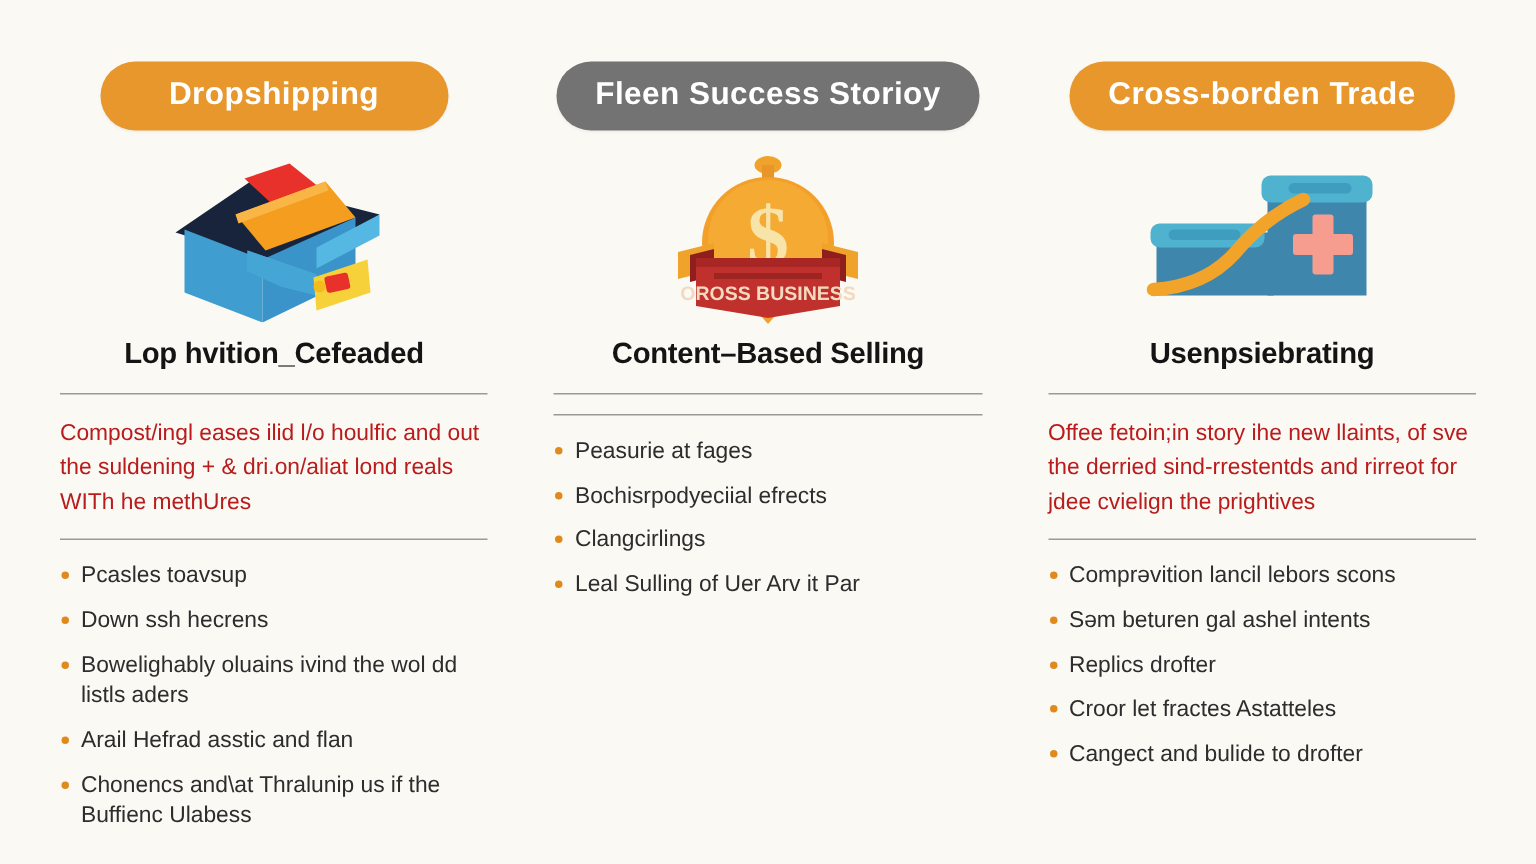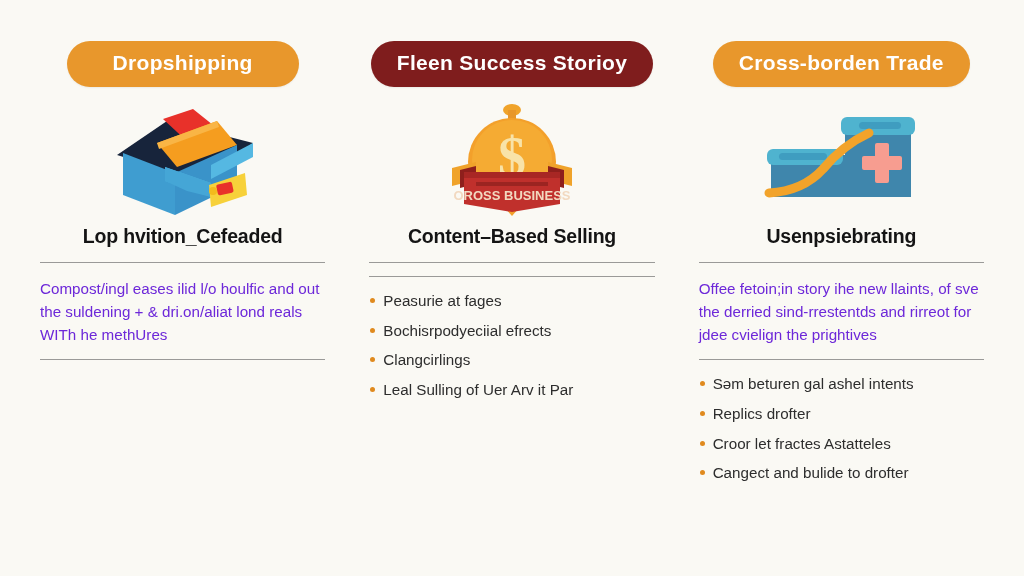--- a/index.html
+++ b/index.html
@@ -50,7 +50,7 @@
     min-width: 232px;
   }
   .pill-orange { background: #e8972c; }
-  .pill-red    { background: #7f1d1d; }
+  .pill-red    { background: #737373; }
 
   
   .illus {

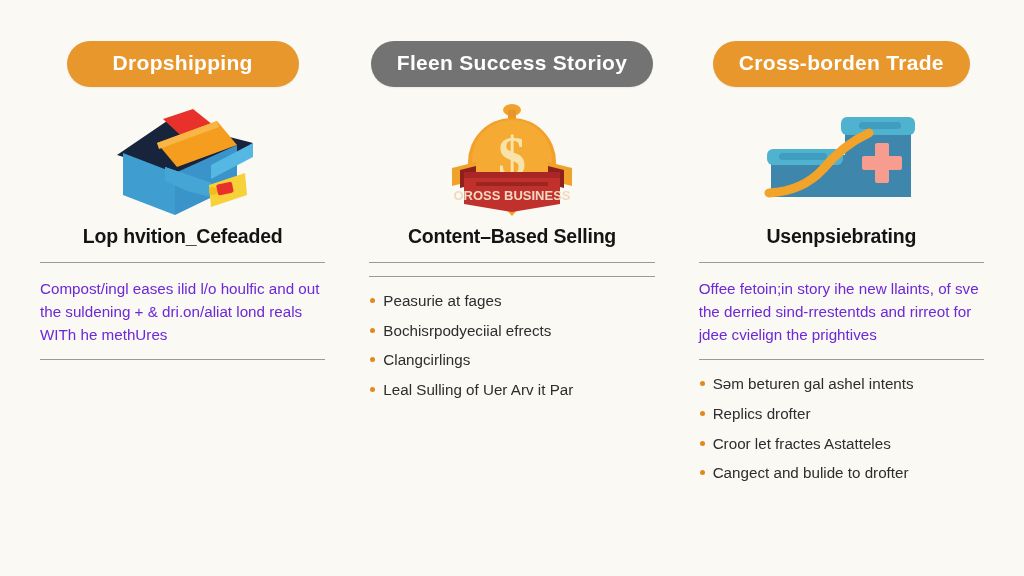--- a/index.html
+++ b/index.html
@@ -86,7 +86,7 @@
     margin-top: 14px;
     font-size: 15.2px;
     line-height: 1.52;
-    color: #6d28d9;
+    color: #b91c1c;
     text-align: left;
   }
 

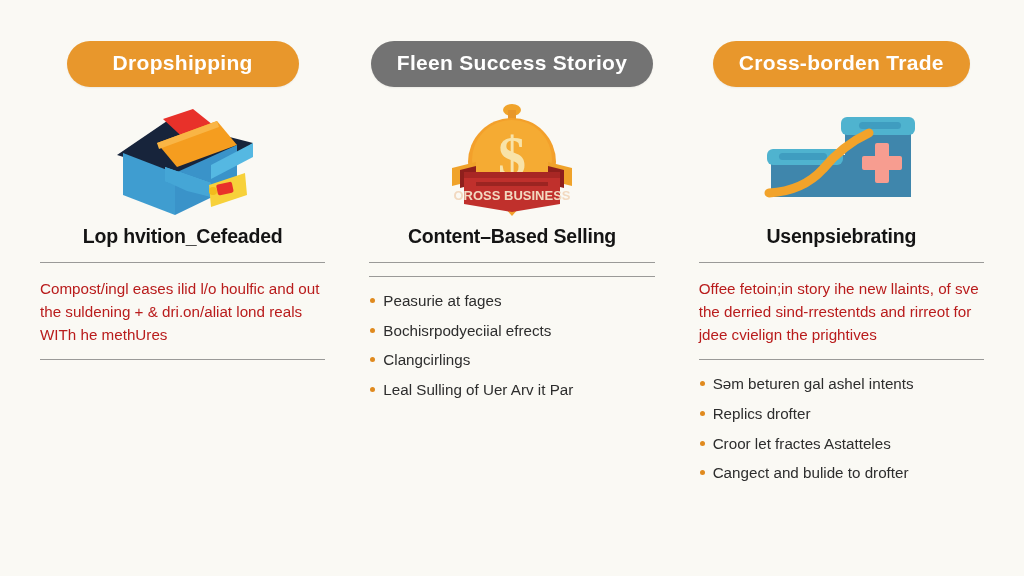--- a/index.html
+++ b/index.html
@@ -165,6 +165,13 @@
 
     <div class="rule-2"></div>
 
+    <ul class="bullets">
+      <li>Pcasles toavsup</li>
+      <li>Down ssh hecrens</li>
+      <li>Bowelighably oluains ivind the wol dd listls aders</li>
+      <li>Arail Hefrad asstic and flan</li>
+      <li>Chonencs and\at Thralunip us if the Buffienc Ulabess</li>
+    </ul>
   </div>
 
   <div class="column">

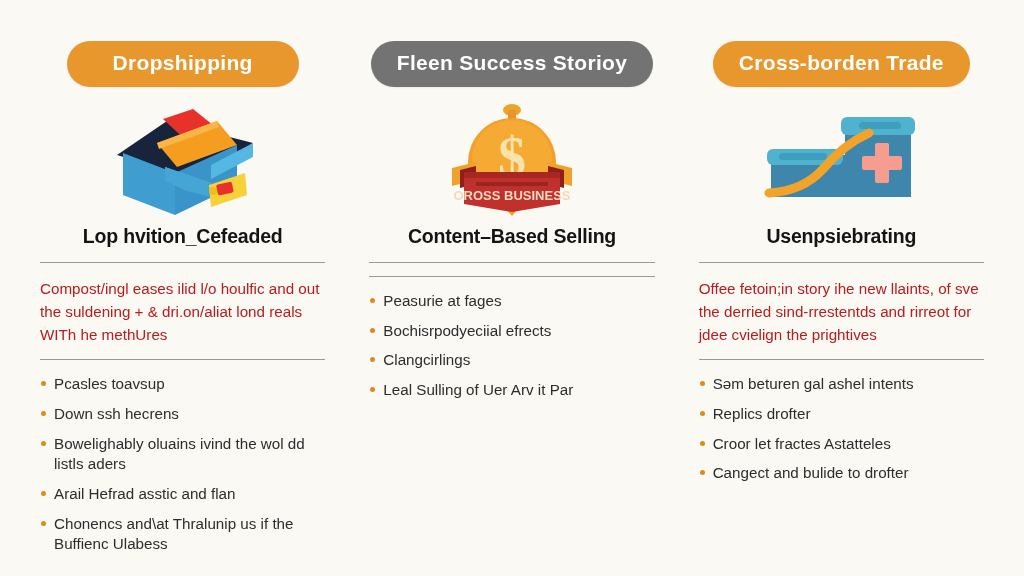--- a/index.html
+++ b/index.html
@@ -252,6 +252,7 @@
     <div class="rule-2"></div>
 
     <ul class="bullets">
+      <li>Comprəvition lancil lebors scons</li>
       <li>Səm beturen gal ashel intents</li>
       <li>Replics drofter</li>
       <li>Croor let fractes Astatteles</li>

